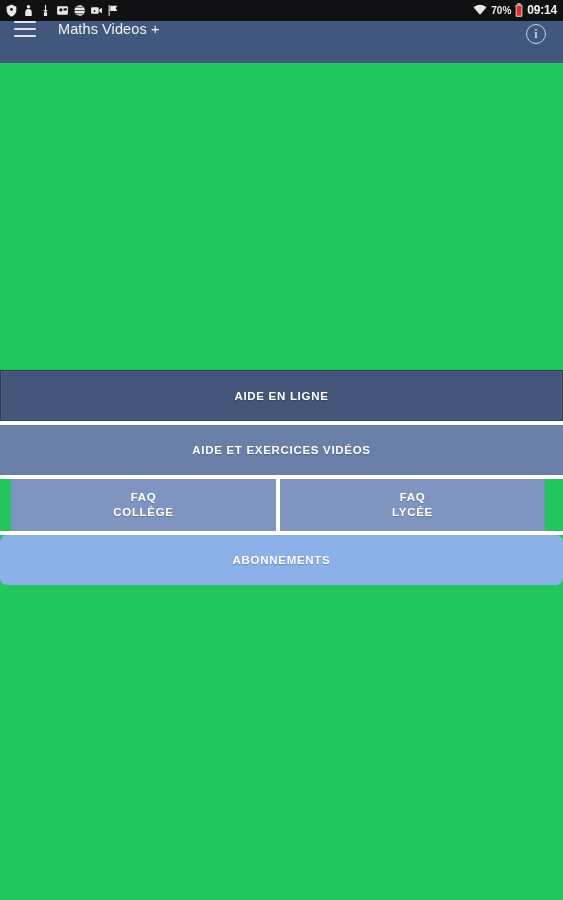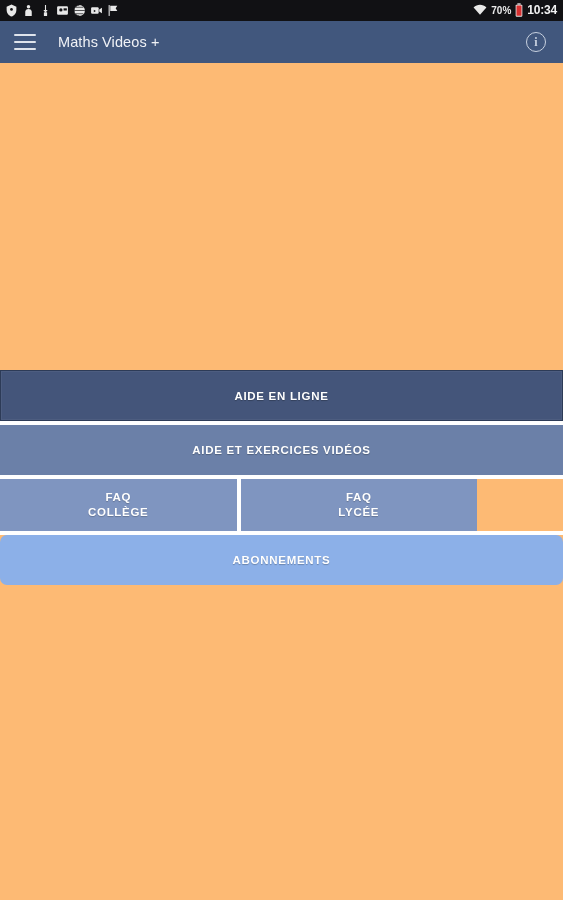--- a/index.html
+++ b/index.html
@@ -228,7 +228,7 @@
           <rect x="2.2" y="3.2" width="7.6" height="15.6" rx="0.6" fill="#d83030"></rect>
         </svg>
       </span>
-      <span class="status-text">10:34</span>
+      <span class="status-text">09:14</span>
     </div>
   </div>
 

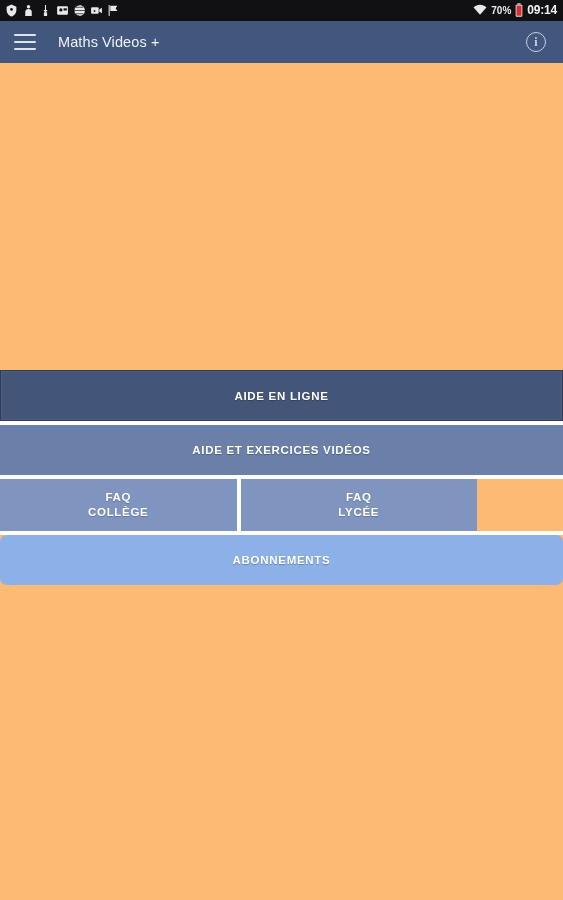--- a/index.html
+++ b/index.html
@@ -49,7 +49,7 @@
     position:absolute; top:21px; left:0;
     width:563px; height:42px;
     background:#41577d;
-    display:flex; align-items:center;
+    display:flex; 
     padding:0 14px 0 14px;
   }
   .hamburger {

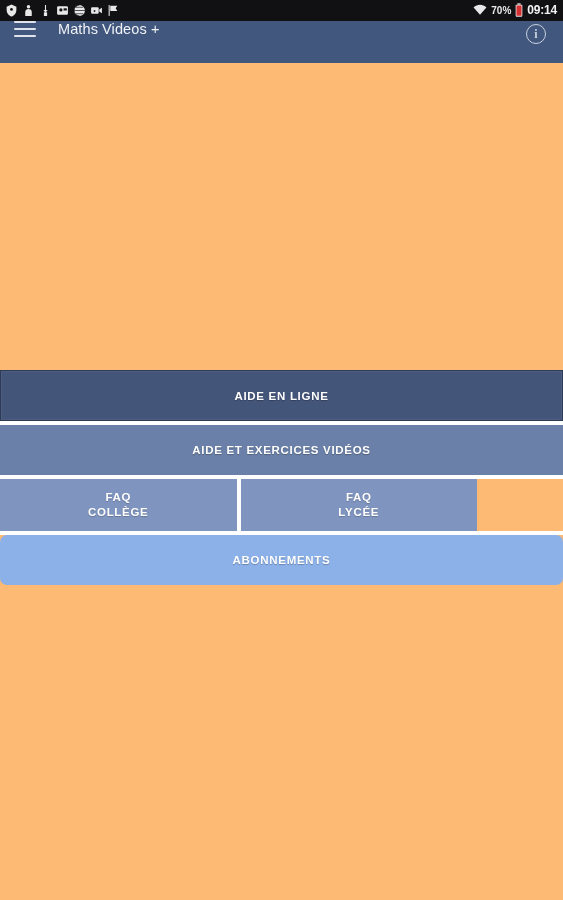--- a/index.html
+++ b/index.html
@@ -90,7 +90,7 @@
   .content {
     position:absolute; top:63px; left:0;
     width:563px; height:837px;
-    background:#fdba74;
+    background:#22c55e;
   }
 
   .menu-stack {

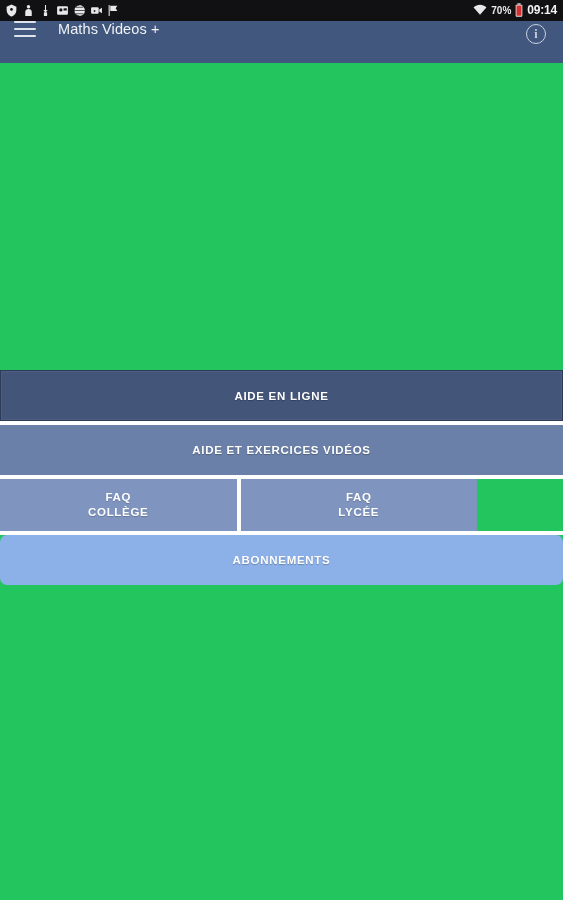--- a/index.html
+++ b/index.html
@@ -128,8 +128,9 @@
   }
 
   .faq-row {
-    width:477px; height:52px;
+    width:534px; height:52px;
     display:flex;
+    margin-left:11px;
   }
   .mbtn-faq {
     flex:1; height:52px;

